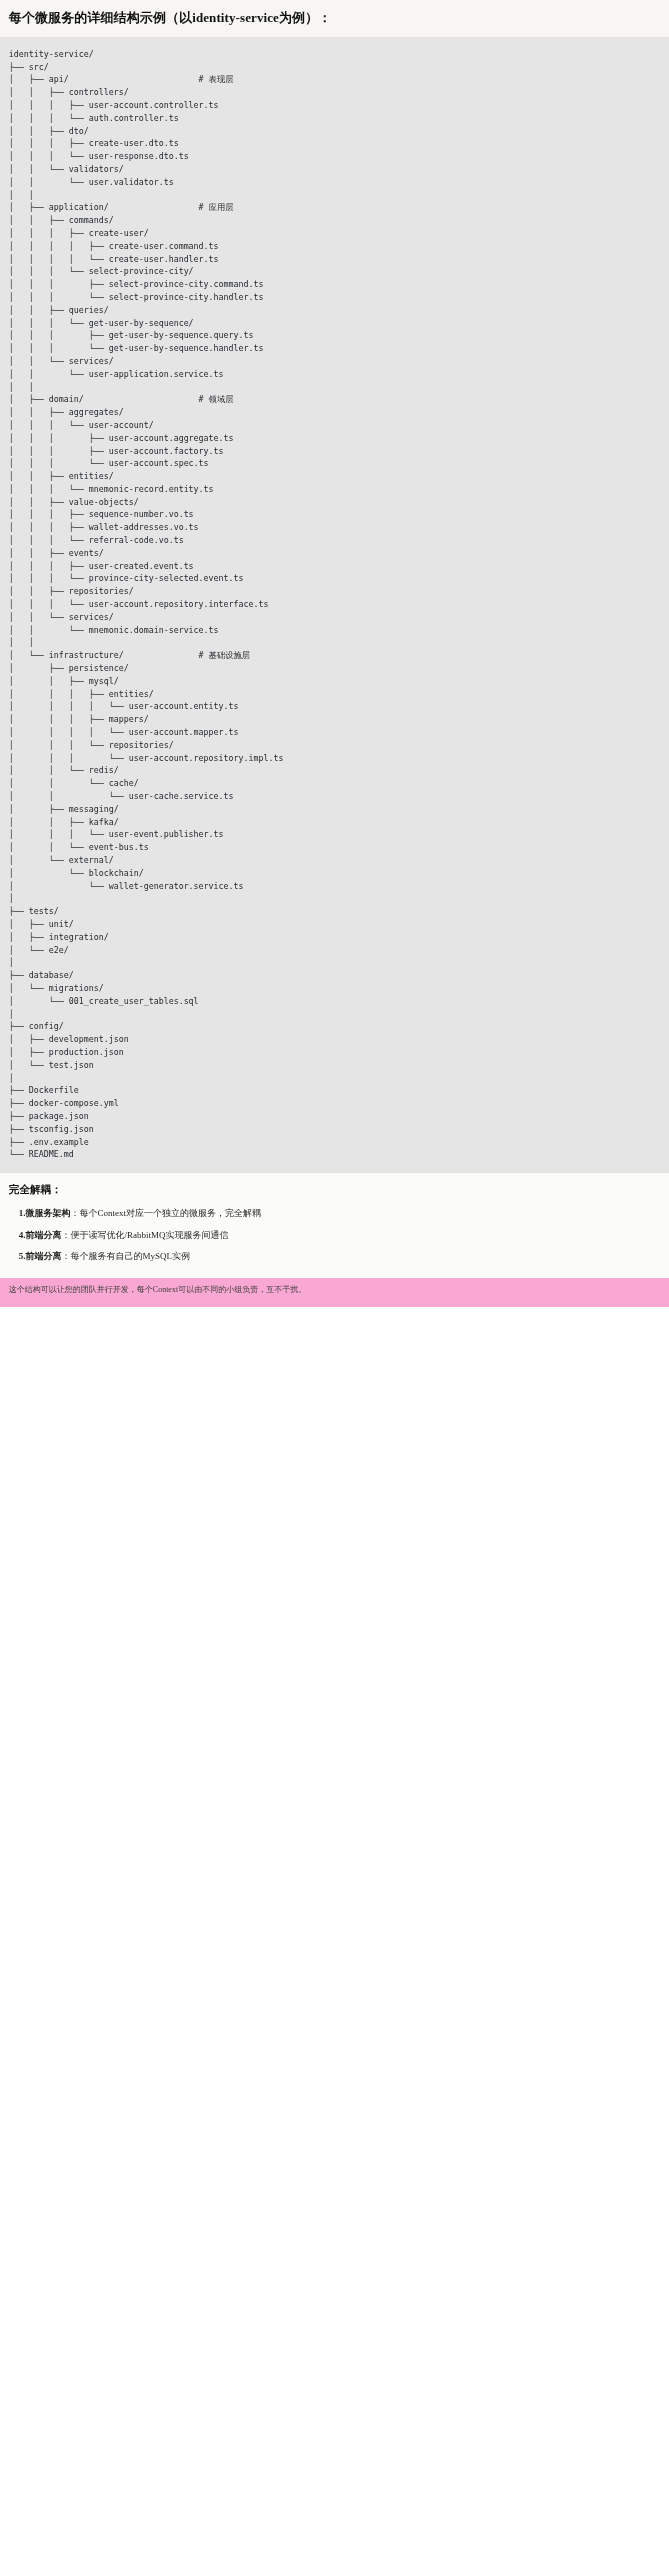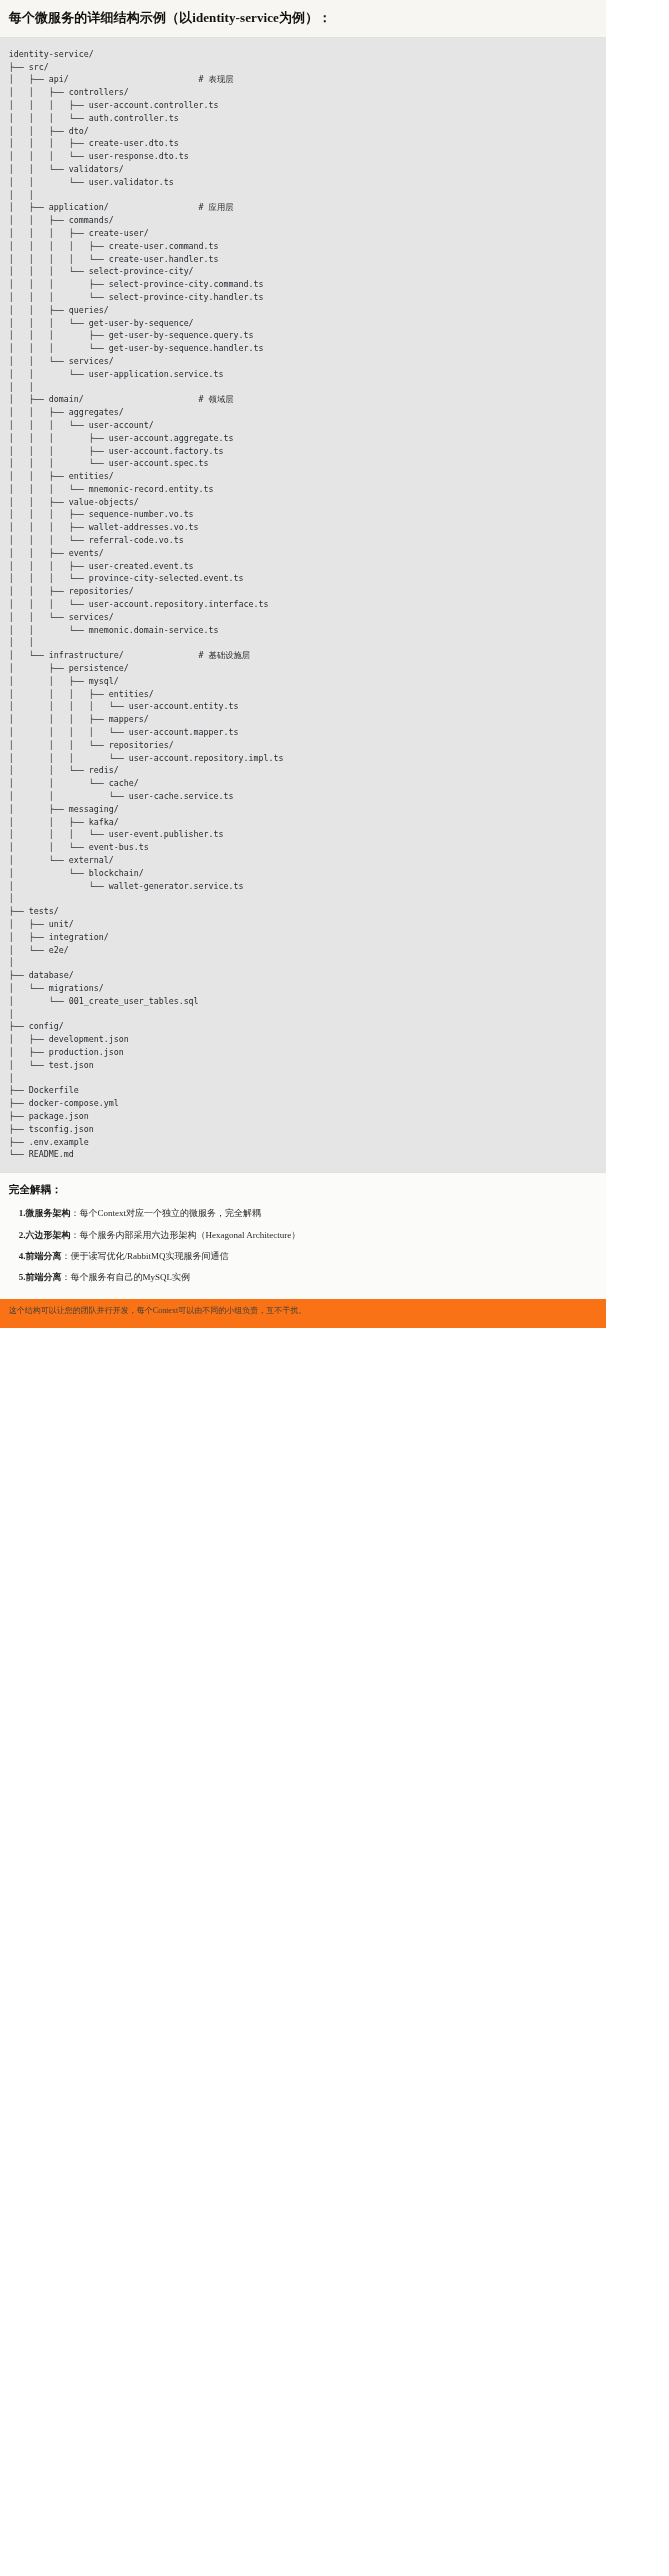--- a/index.html
+++ b/index.html
@@ -10,7 +10,7 @@
     font-family:"Liberation Sans", sans-serif;
     color:#1a1a1a;
   }
-  .page { width:606px; }
+  .page { width:669px; }
 
   
   .title-band {

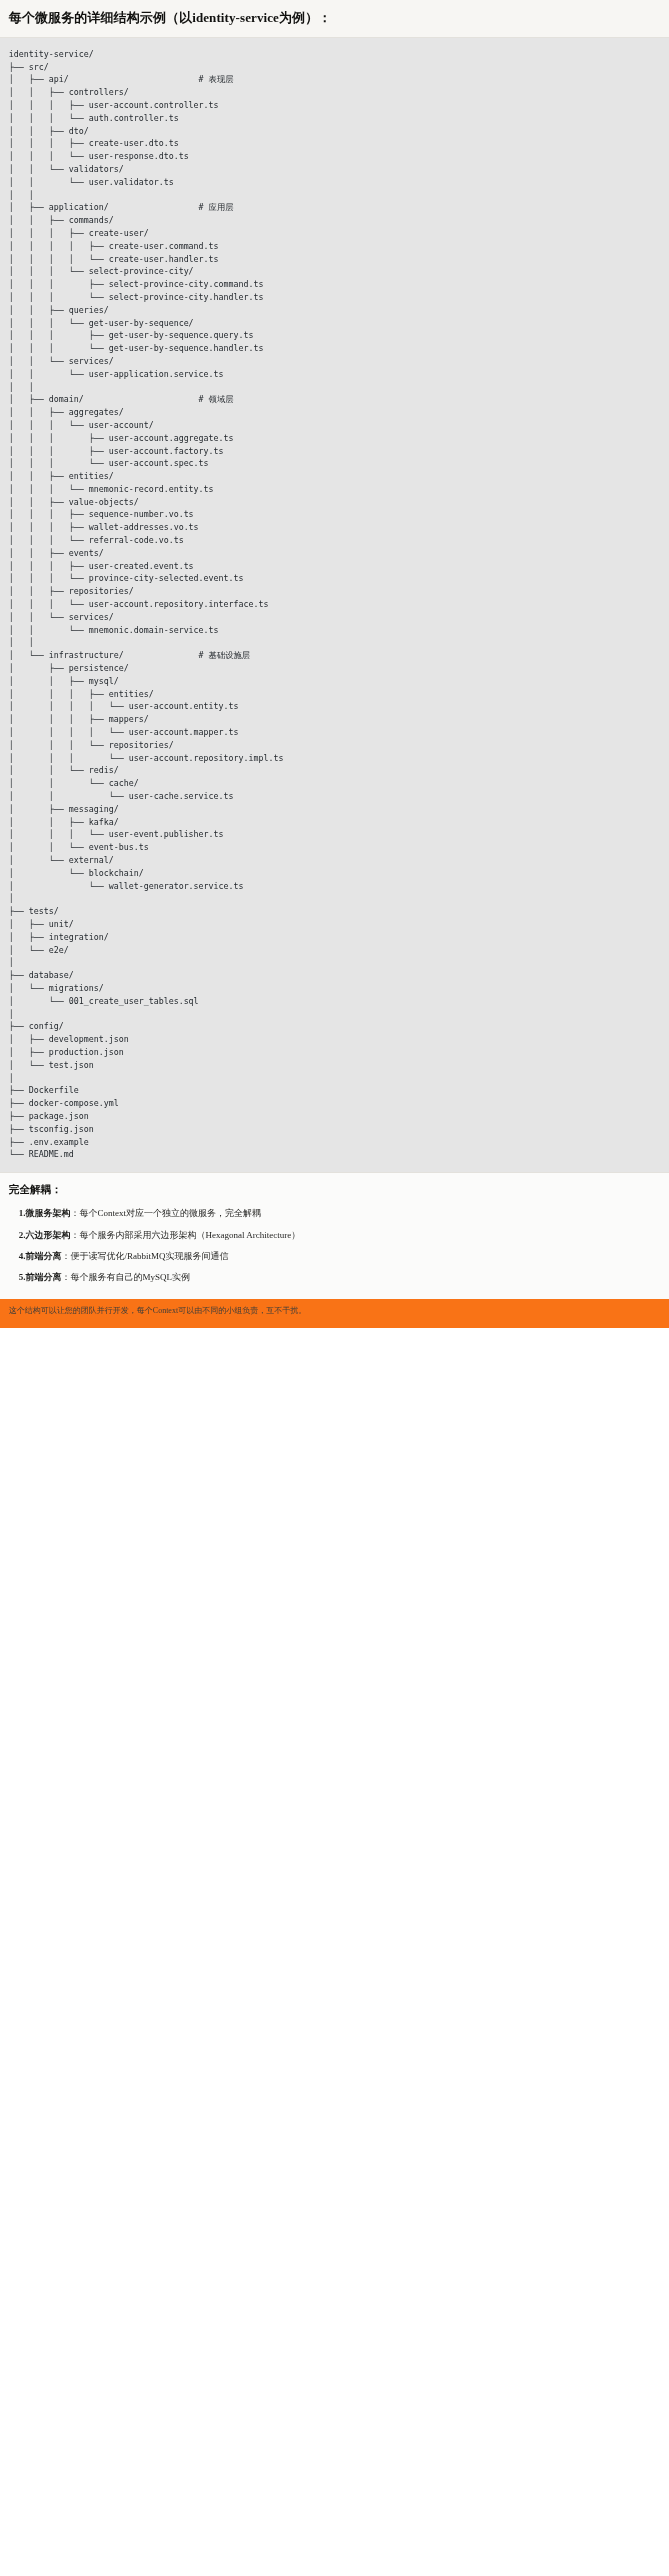--- a/index.html
+++ b/index.html
@@ -188,9 +188,6 @@
         <span class="num">1.</span><span class="lead">微服务架构</span><span class="desc">：每个Context对应一个独立的微服务，完全解耦</span>
       </li>
       <li>
-        <span class="num">2.</span><span class="lead">六边形架构</span><span class="desc">：每个服务内部采用六边形架构（Hexagonal Architecture）</span>
-      </li>
-      <li>
         <span class="num">4.</span><span class="lead">前端分离</span><span class="desc">：便于读写优化/RabbitMQ实现服务间通信</span>
       </li>
       <li>

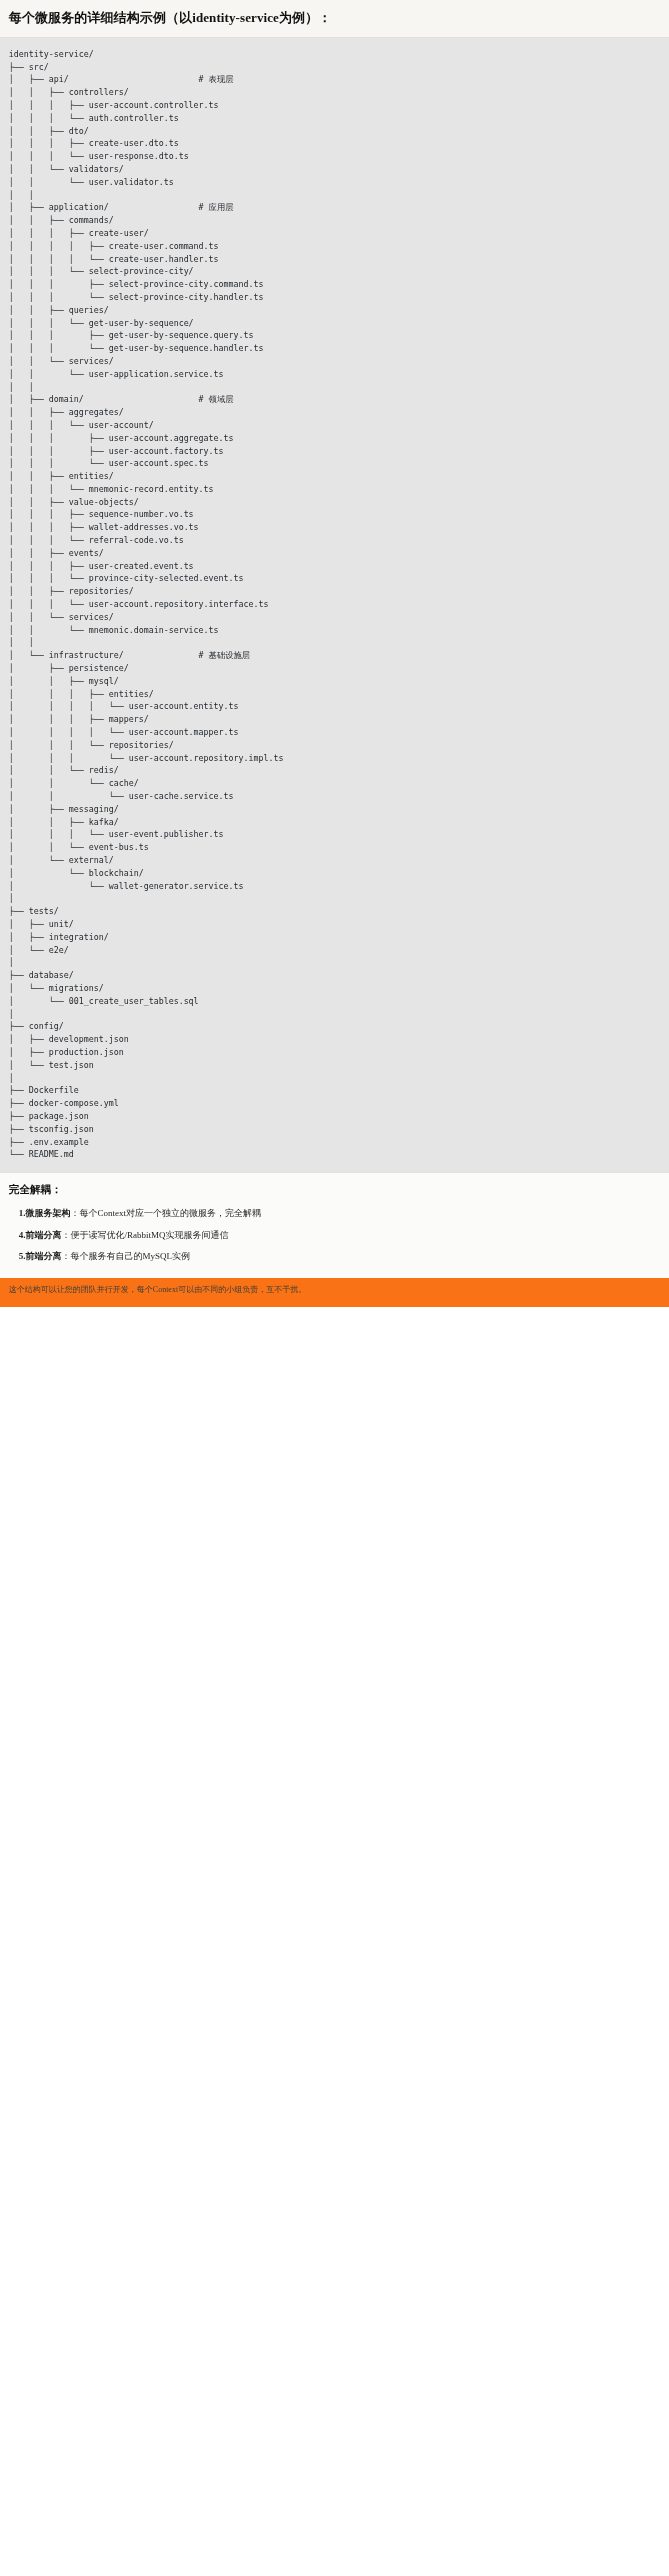--- a/index.html
+++ b/index.html
@@ -78,7 +78,7 @@
     font-size:8px;
     line-height:12px;
     color:#3d3d3a;
-    background:#f97316;
+    background:#f9a8d4;
     font-family:"Liberation Serif", serif;
   }
 </style>

